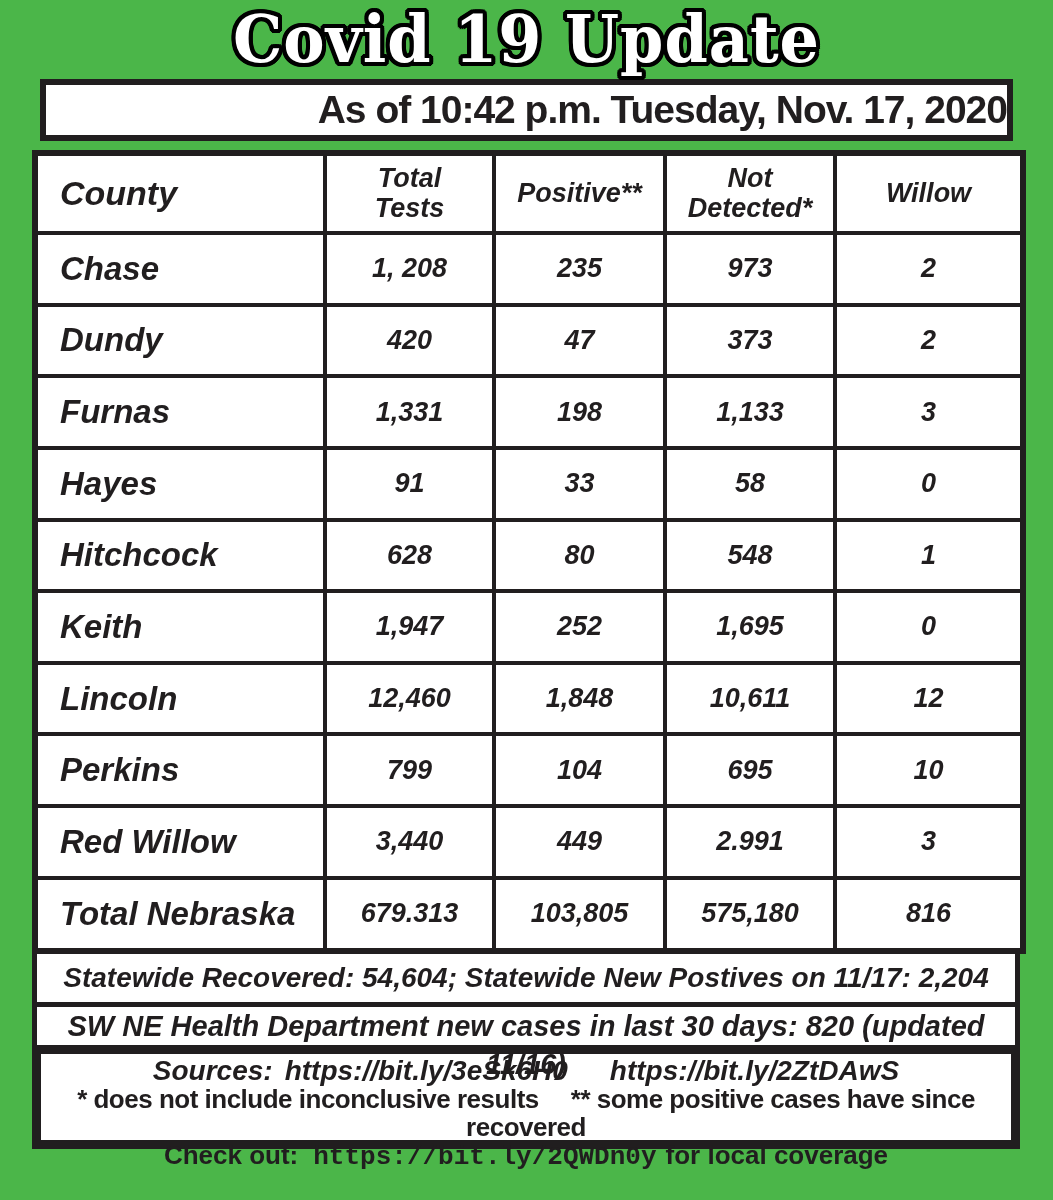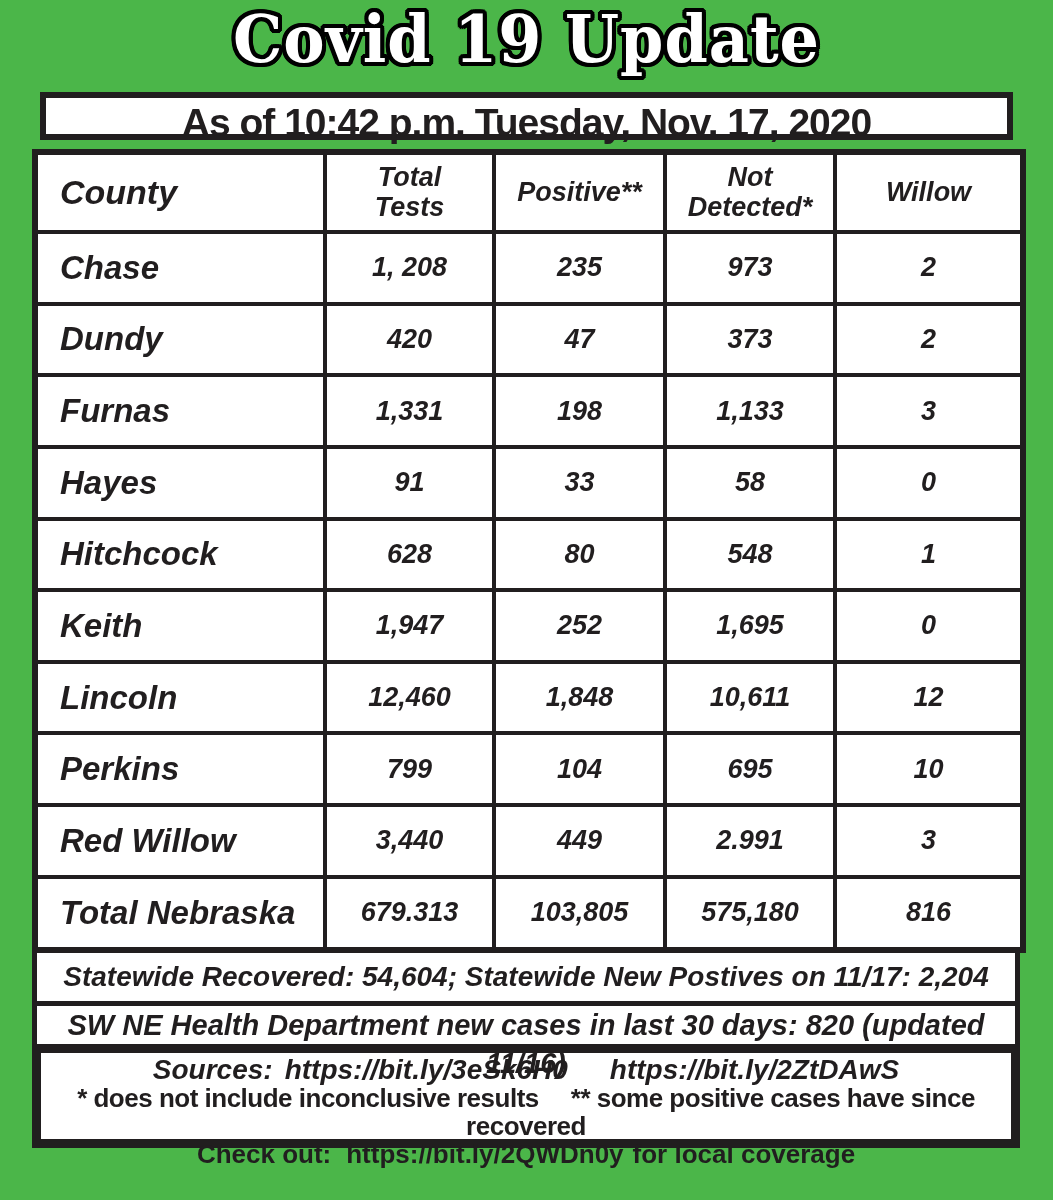--- a/index.html
+++ b/index.html
@@ -38,12 +38,12 @@
 
   
   .date-box{
-    margin:16px 40px 0 40px;
+    margin:3px 40px 0 40px;
     width:973px;
-    height:48px;
+    height:62px;
     background:var(--white);
     border:6px solid var(--ink);
-    text-align:center;
+    text-align:right;
     line-height:50px;
     font-weight:bold;
     font-size:39px;

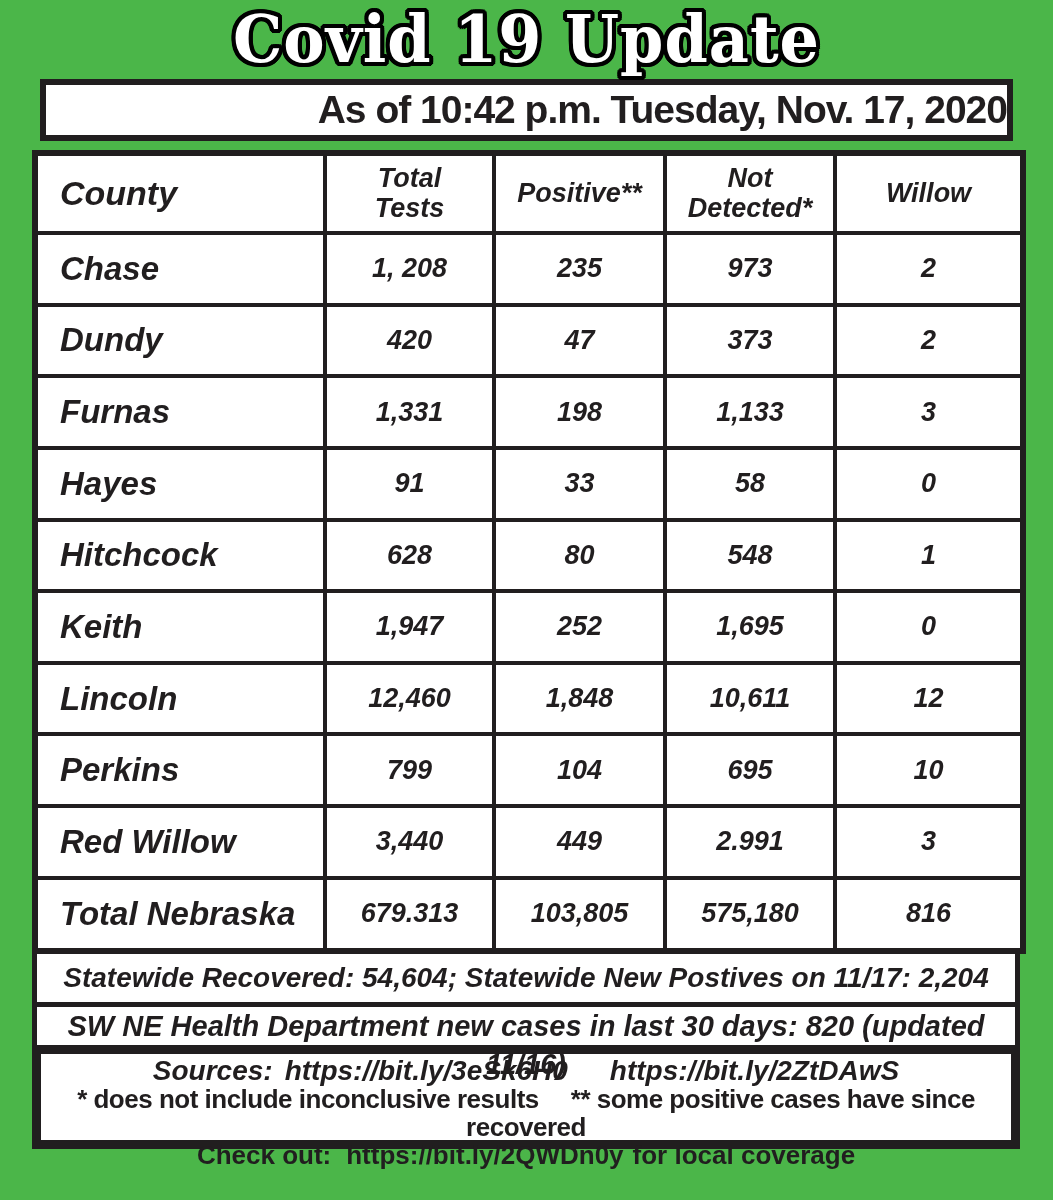--- a/index.html
+++ b/index.html
@@ -104,7 +104,7 @@
   .footnotes-line{ font-size:26px; line-height:28px; letter-spacing:-0.5px; }
   .footnote-2{ margin-left:32px; }
   .checkout-line{ font-size:26px; line-height:28px; }
-  .checkout-url{ margin-left:15px; }
+  .checkout-url{ margin-left:15px;font-family:Liberation Mono, monospace; }
   .checkout-suffix{ margin-left:9px; }
 </style>
 </head>

